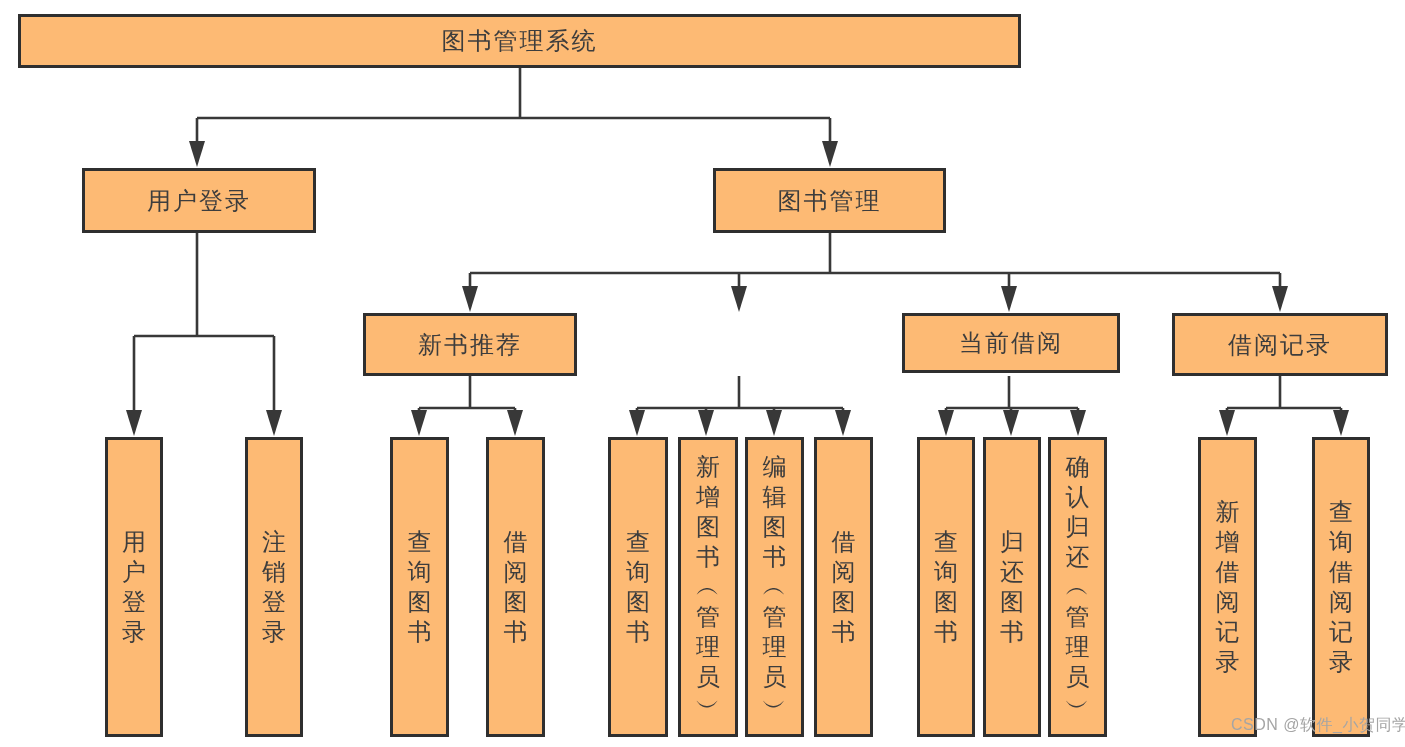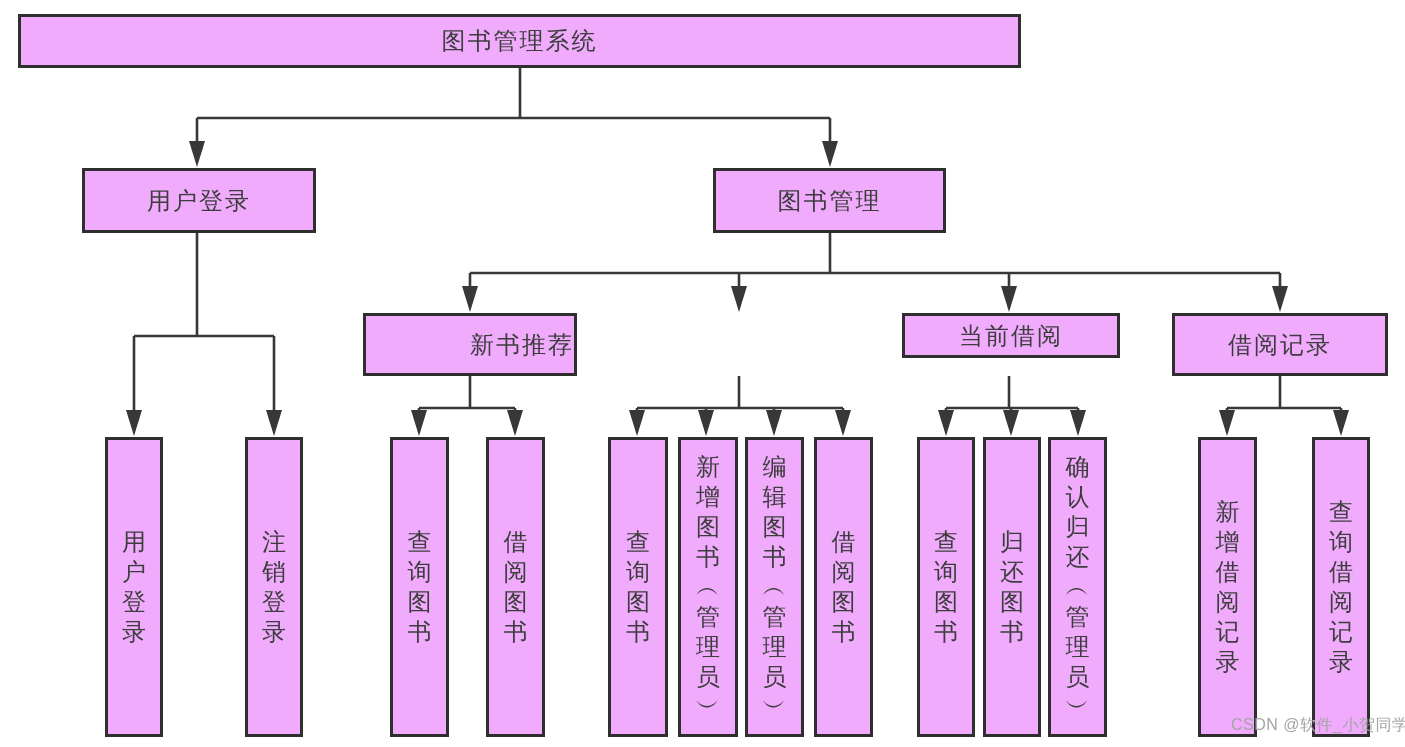--- a/index.html
+++ b/index.html
@@ -24,7 +24,7 @@
   .node{
     position:absolute;
     box-sizing:border-box;
-    background:#f0abfc;
+    background:#fdba74;
     border:3px solid var(--box-border);
     display:flex;align-items:center;justify-content:center;
     z-index:2;

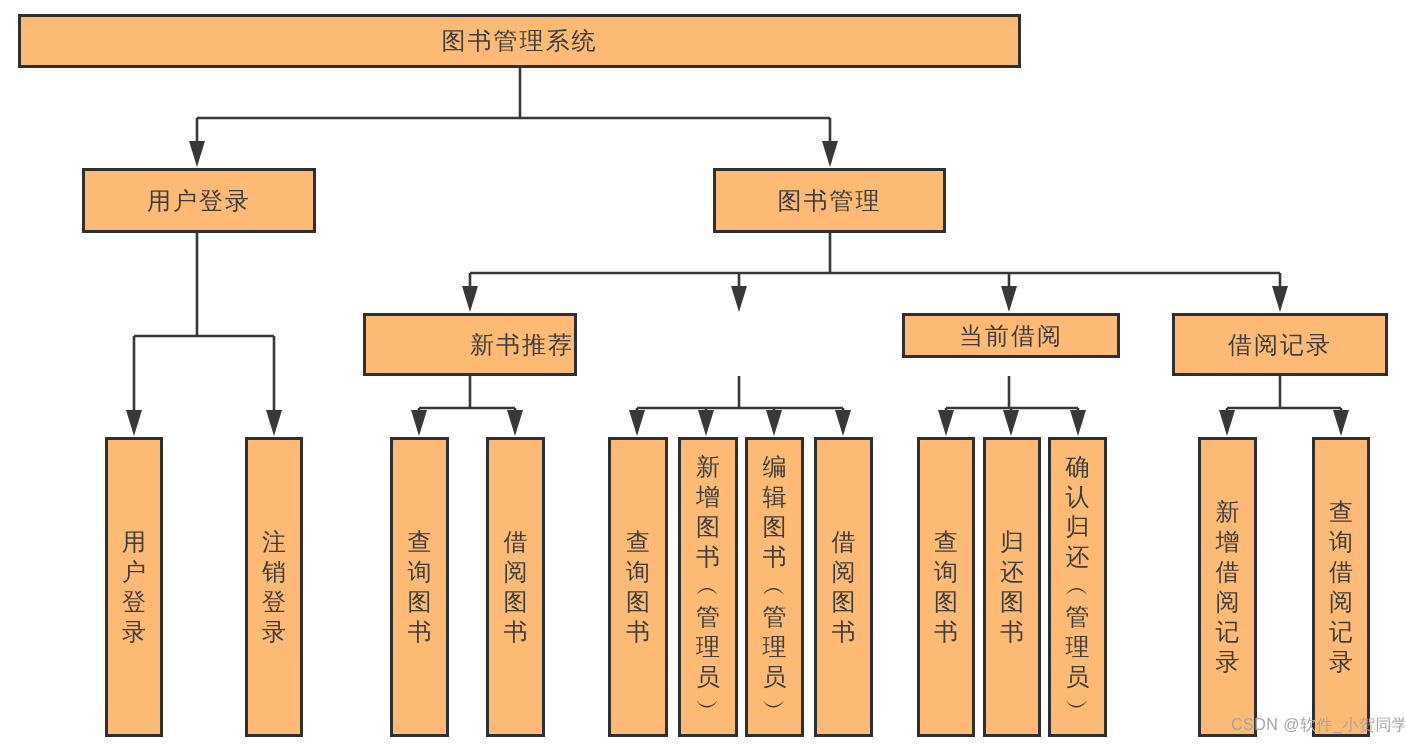--- a/index.html
+++ b/index.html
@@ -47,7 +47,7 @@
   .n-root{left:18px;top:14px;width:1003px;height:54px;}
   .n-user-login{left:82px;top:168px;width:234px;height:65px;}
   .n-book-mgmt{left:713px;top:168px;width:233px;height:65px;justify-content:center;}
-  .n-recommend{left:363px;top:313px;width:214px;height:63px;justify-content:flex-end;}
+  .n-recommend{left:363px;top:313px;width:214px;height:63px;}
   .n-borrow{left:632px;top:313px;width:214px;height:63px;}
   .n-current{left:902px;top:313px;width:218px;height:45px;}
   .n-records{left:1172px;top:313px;width:216px;height:63px;}

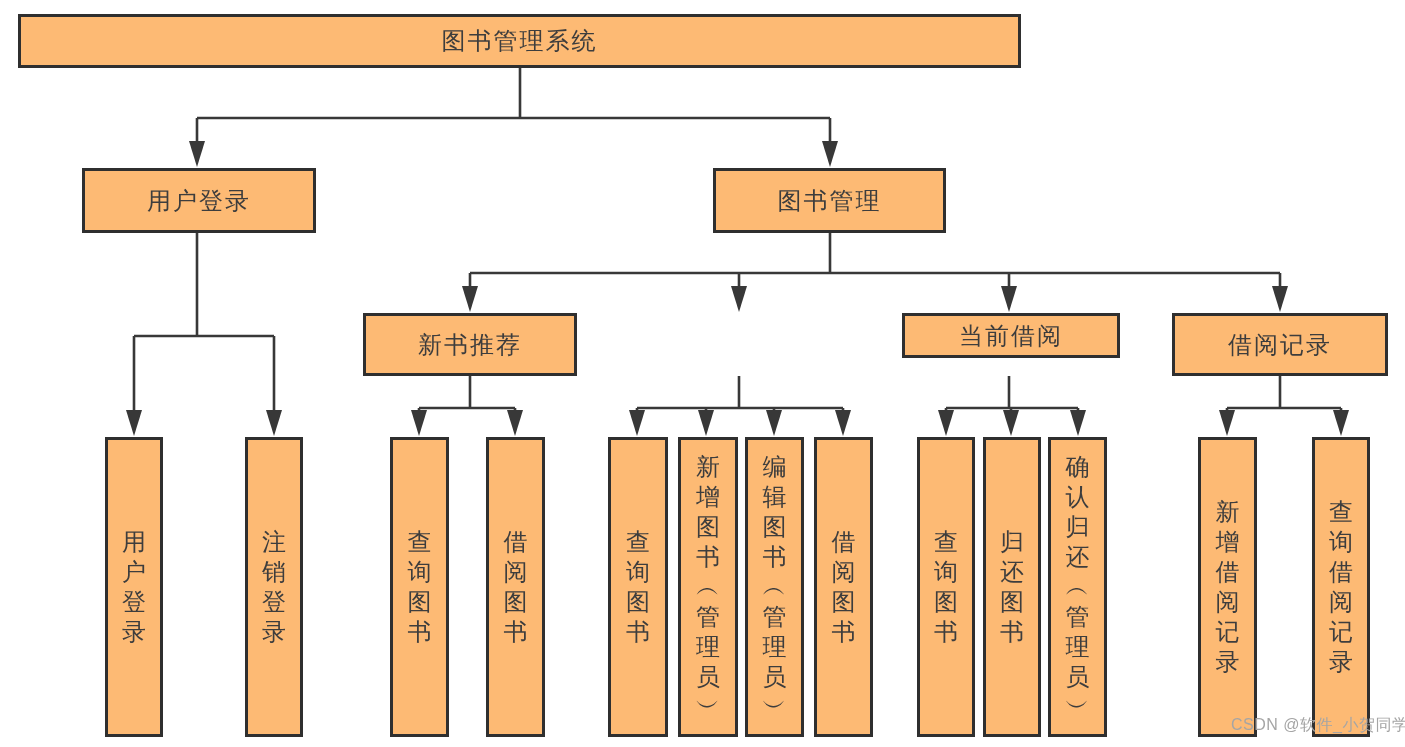--- a/index.html
+++ b/index.html
@@ -49,7 +49,7 @@
   .n-book-mgmt{left:713px;top:168px;width:233px;height:65px;justify-content:center;}
   .n-recommend{left:363px;top:313px;width:214px;height:63px;}
   .n-borrow{left:632px;top:313px;width:214px;height:63px;}
-  .n-current{left:902px;top:313px;width:218px;height:45px;}
+  .n-current{left:902px;top:313px;width:218px;height:60px;}
   .n-records{left:1172px;top:313px;width:216px;height:63px;}
   .n-l1{left:105px;width:58px;}
   .n-l2{left:245px;width:58px;}

